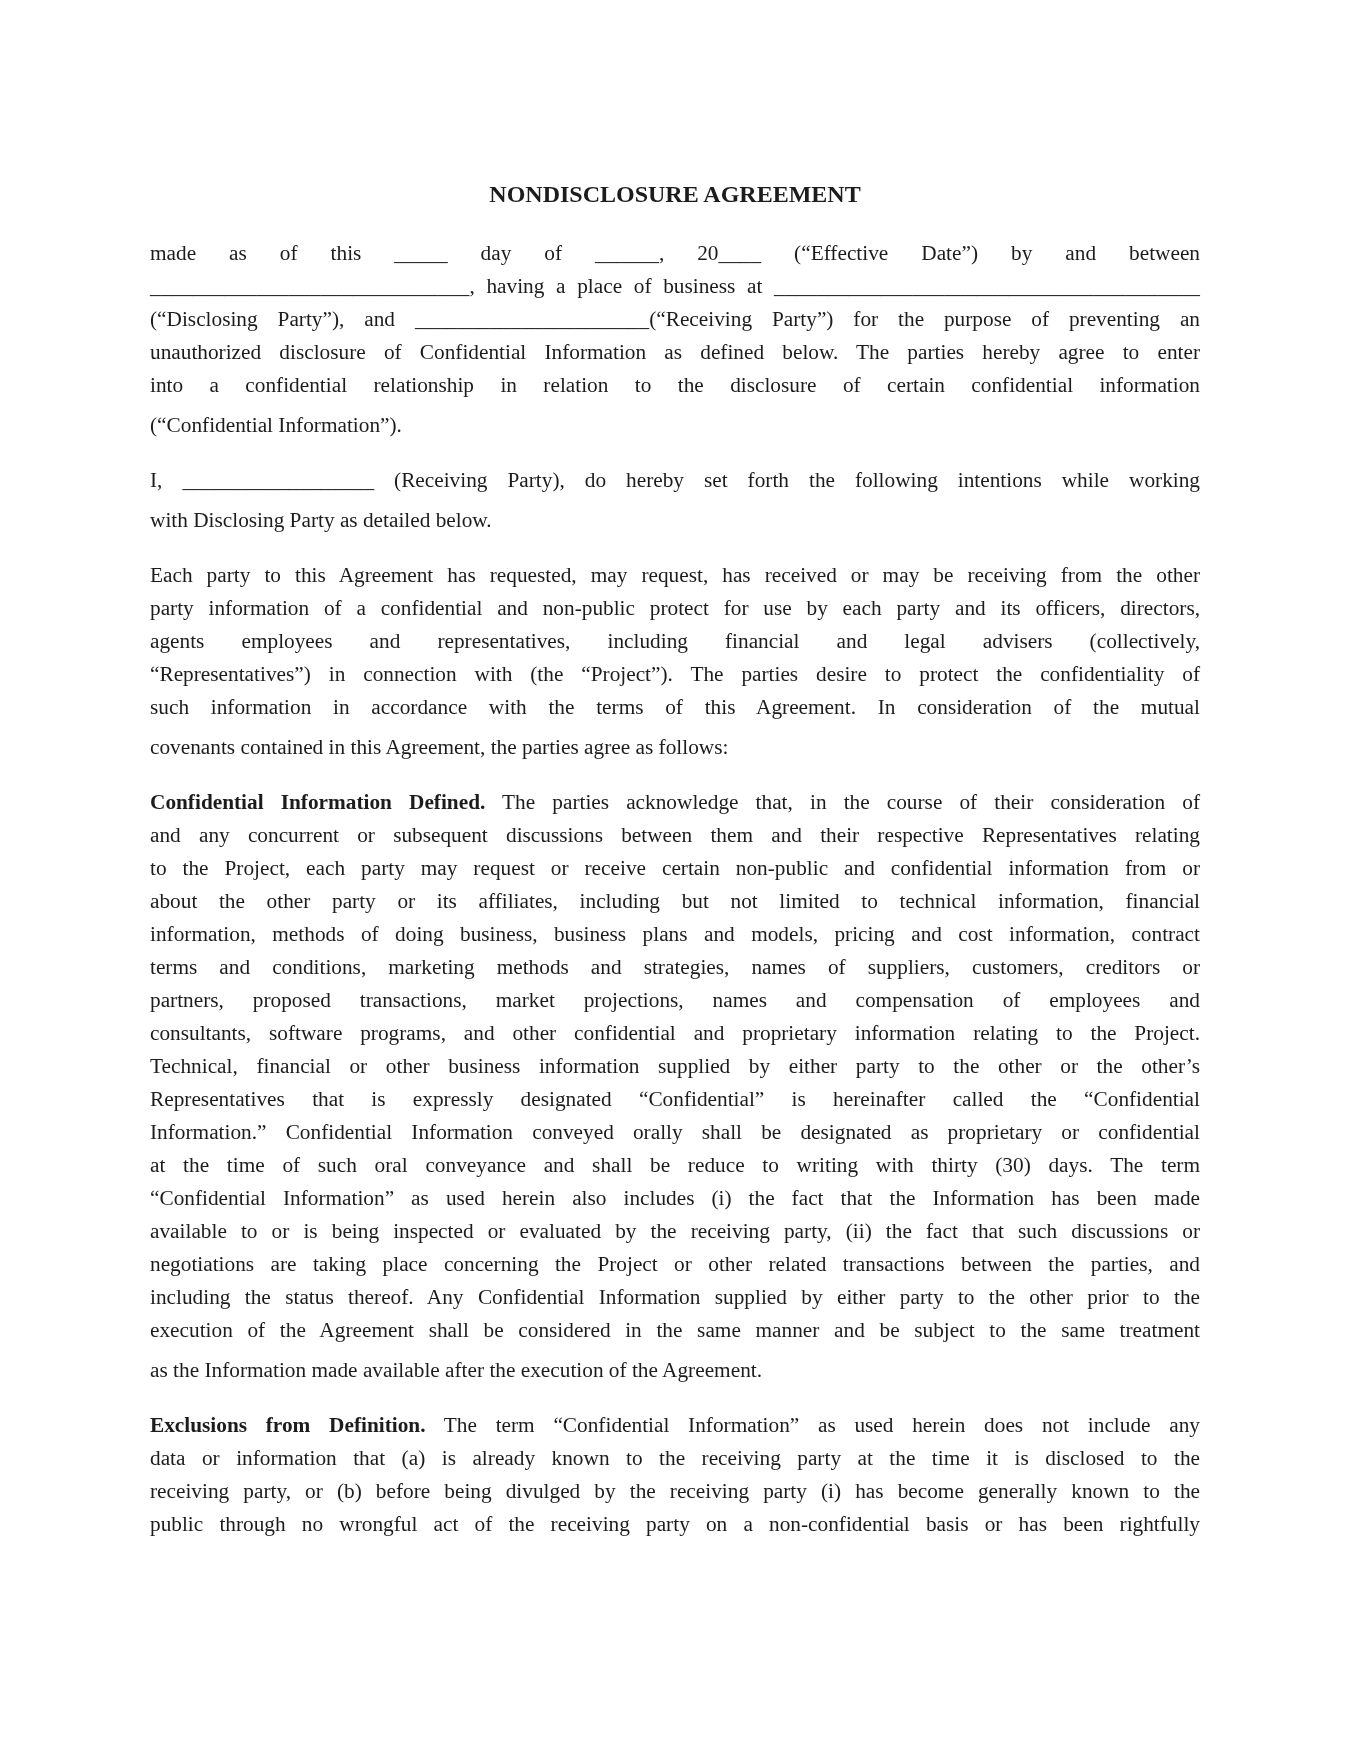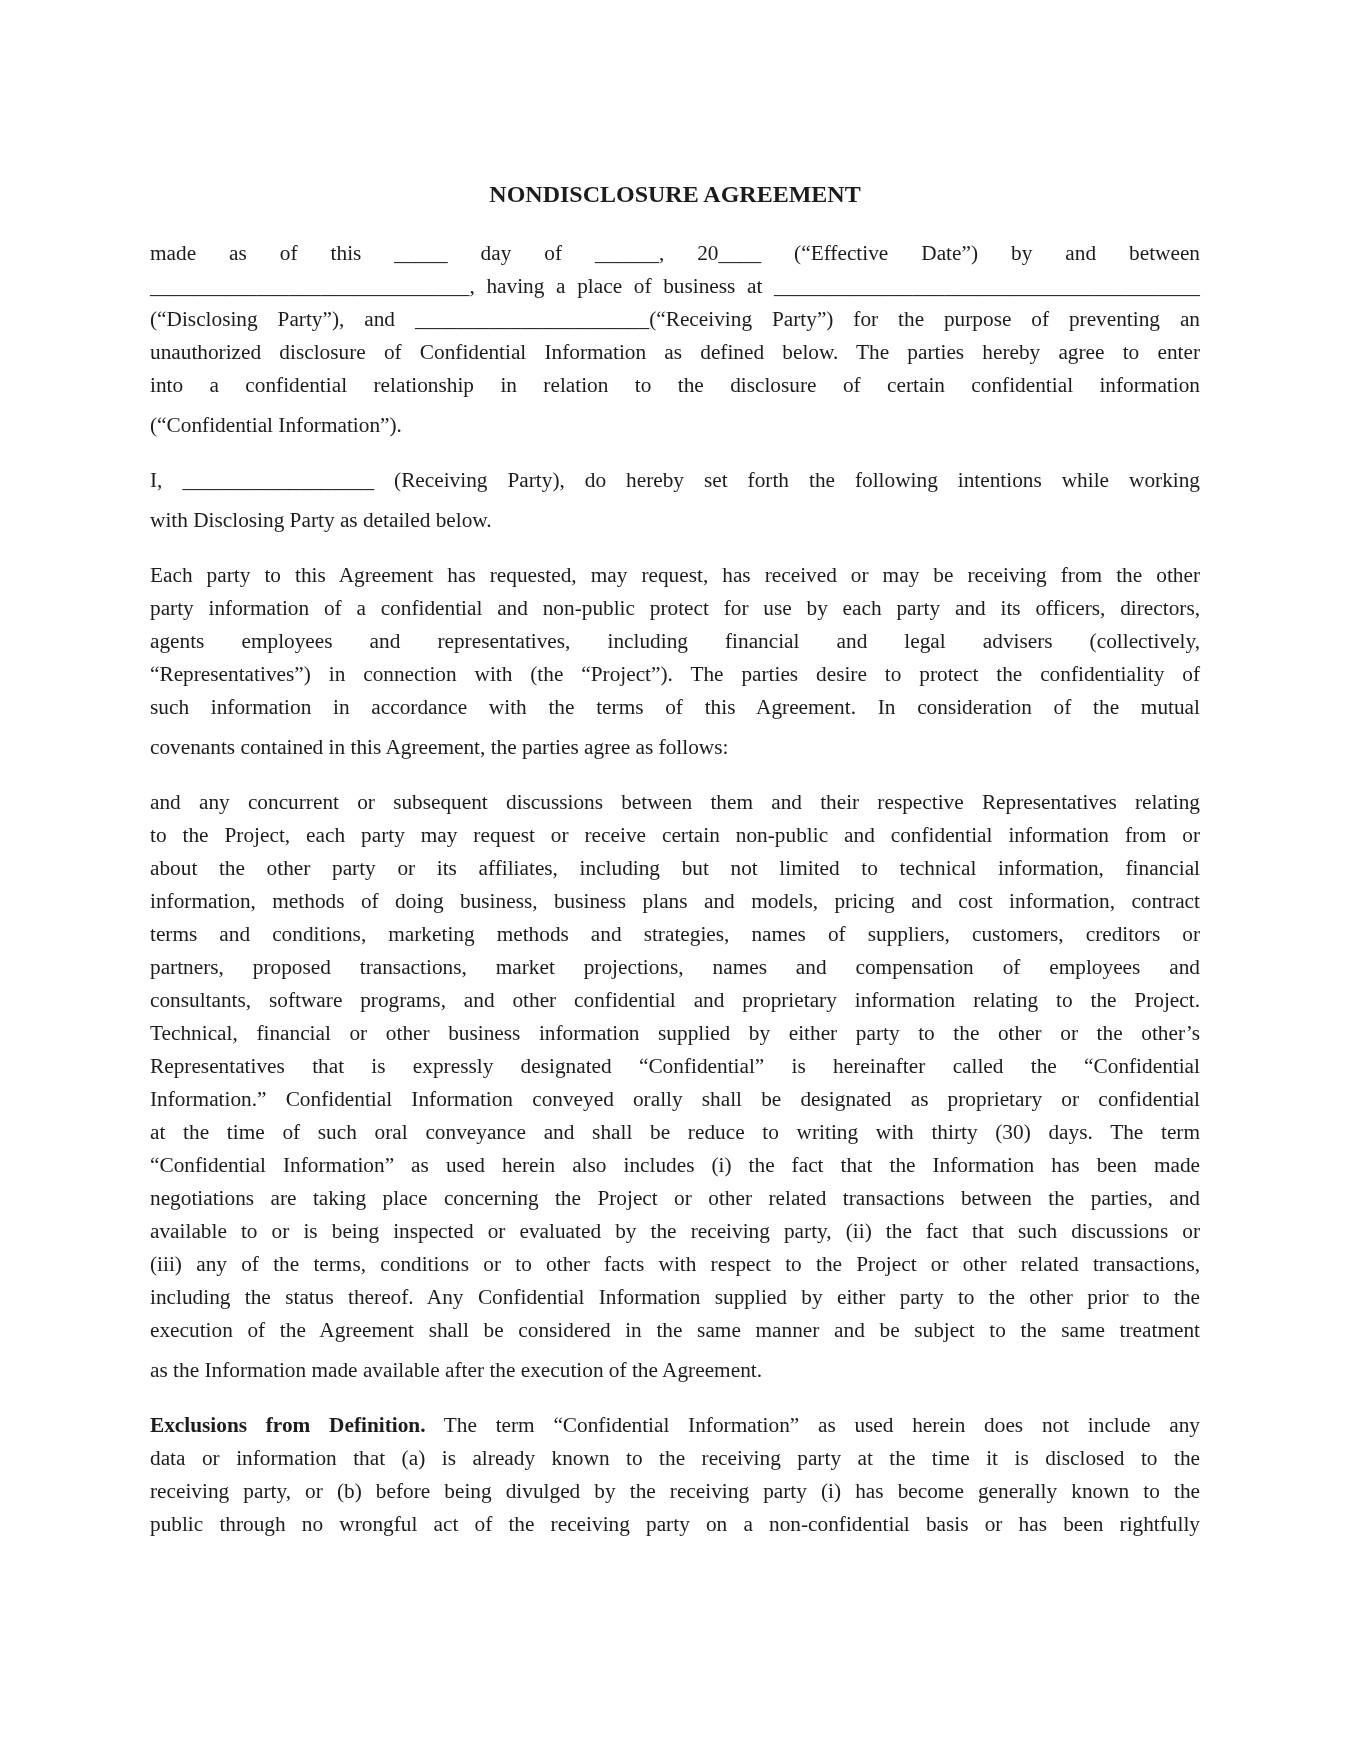--- a/index.html
+++ b/index.html
@@ -63,6 +63,7 @@
     </div>
 
   <div class="para">
+    <div class="line"><b class="lead">Confidential Information Defined.</b><span> The parties acknowledge that, in the course of their consideration of</span></div>
   <div class="line">and any concurrent or subsequent discussions between them and their respective Representatives relating</div>
       <div class="line">to the Project, each party may request or receive certain non-public and confidential information from or</div>
       <div class="line">about the other party or its affiliates, including but not limited to technical information, financial</div>

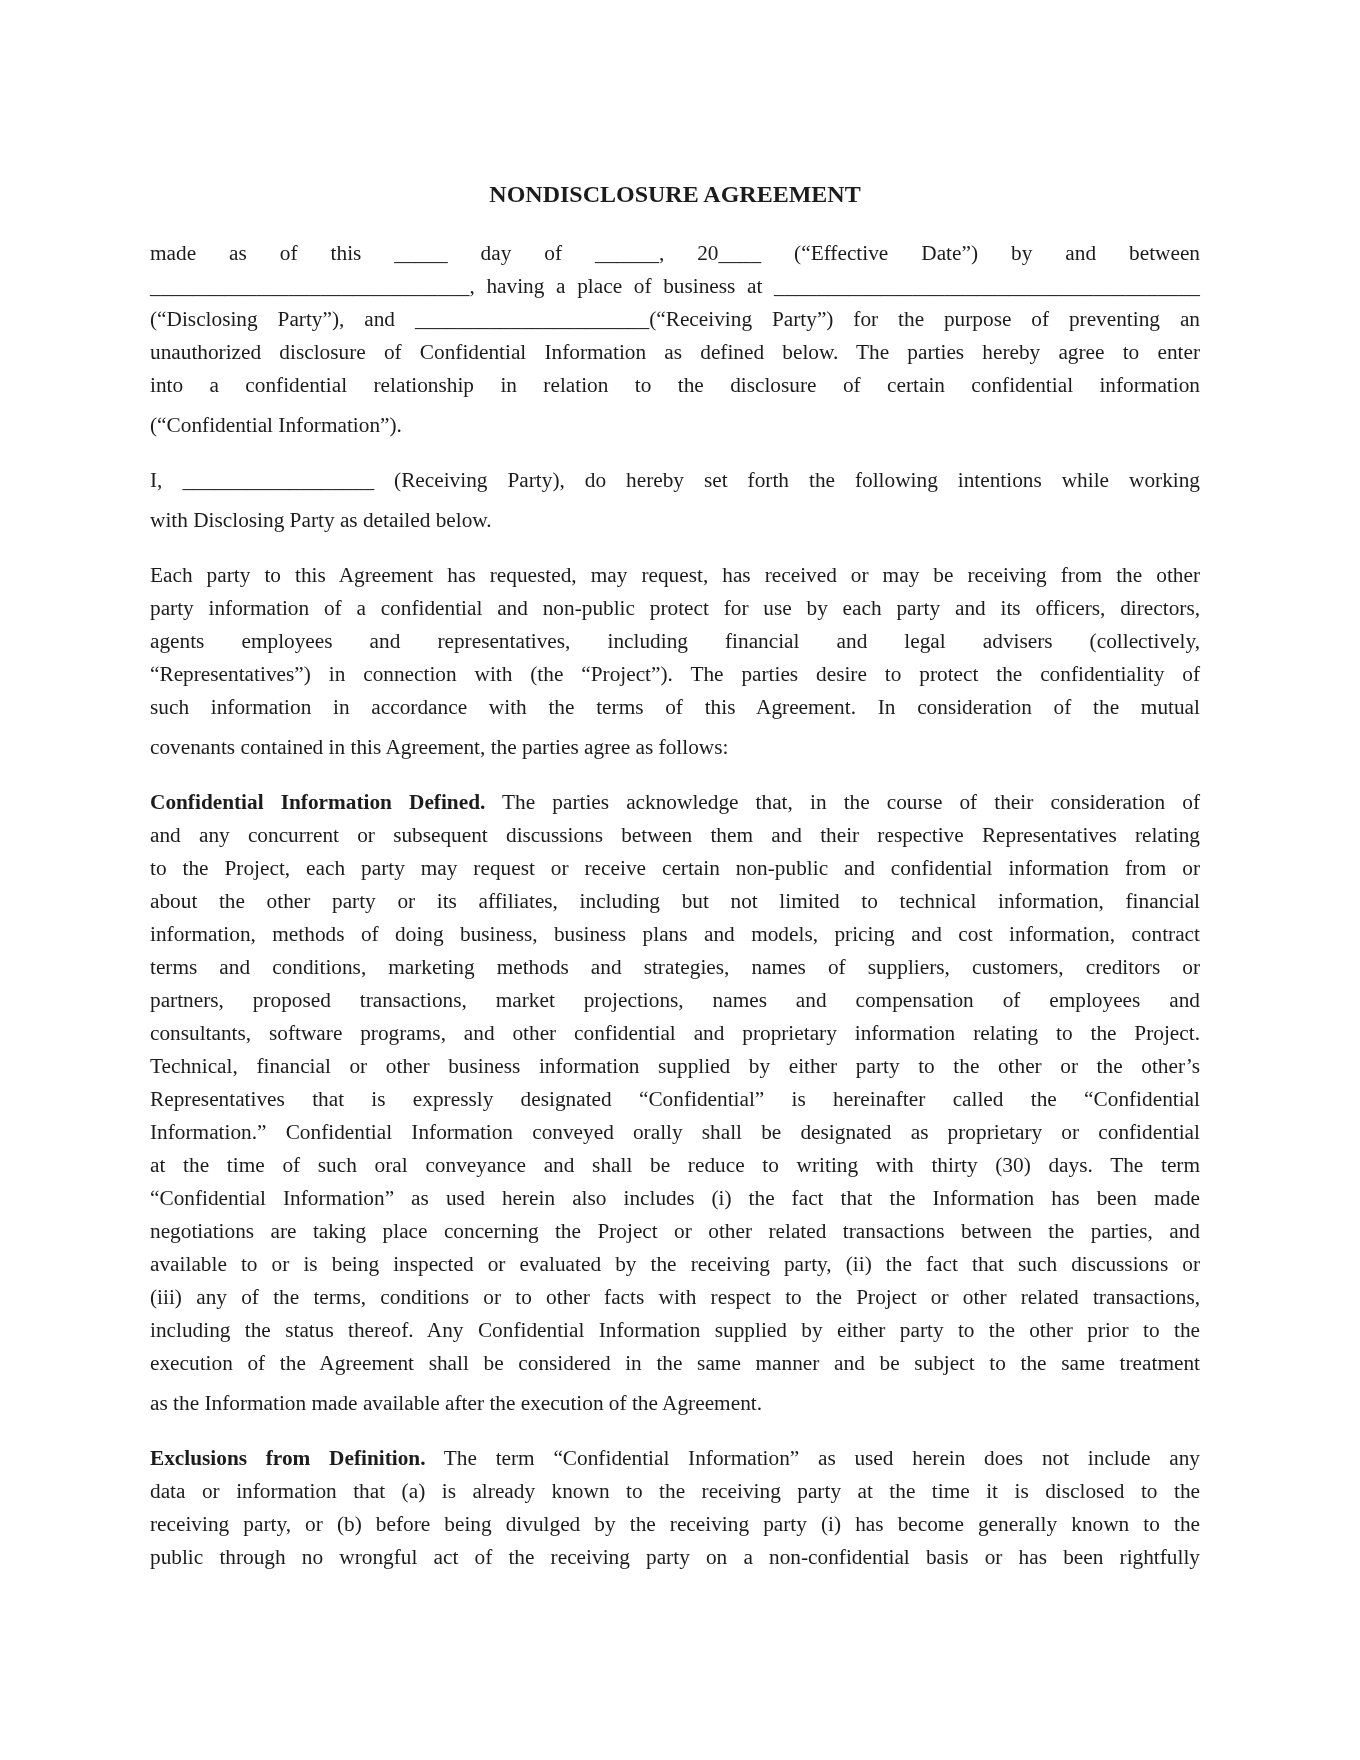--- a/index.html
+++ b/index.html
@@ -76,8 +76,8 @@
       <div class="line">Information.” Confidential Information conveyed orally shall be designated as proprietary or confidential</div>
       <div class="line">at the time of such oral conveyance and shall be reduce to writing with thirty (30) days. The term</div>
       <div class="line">“Confidential Information” as used herein also includes (i) the fact that the Information has been made</div>
+      <div class="line">available to or is being inspected or evaluated by the receiving party, (ii) the fact that such discussions or</div>
       <div class="line">negotiations are taking place concerning the Project or other related transactions between the parties, and</div>
-      <div class="line">available to or is being inspected or evaluated by the receiving party, (ii) the fact that such discussions or</div>
       <div class="line">(iii) any of the terms, conditions or to other facts with respect to the Project or other related transactions,</div>
       <div class="line">including the status thereof. Any Confidential Information supplied by either party to the other prior to the</div>
       <div class="line">execution of the Agreement shall be considered in the same manner and be subject to the same treatment</div>

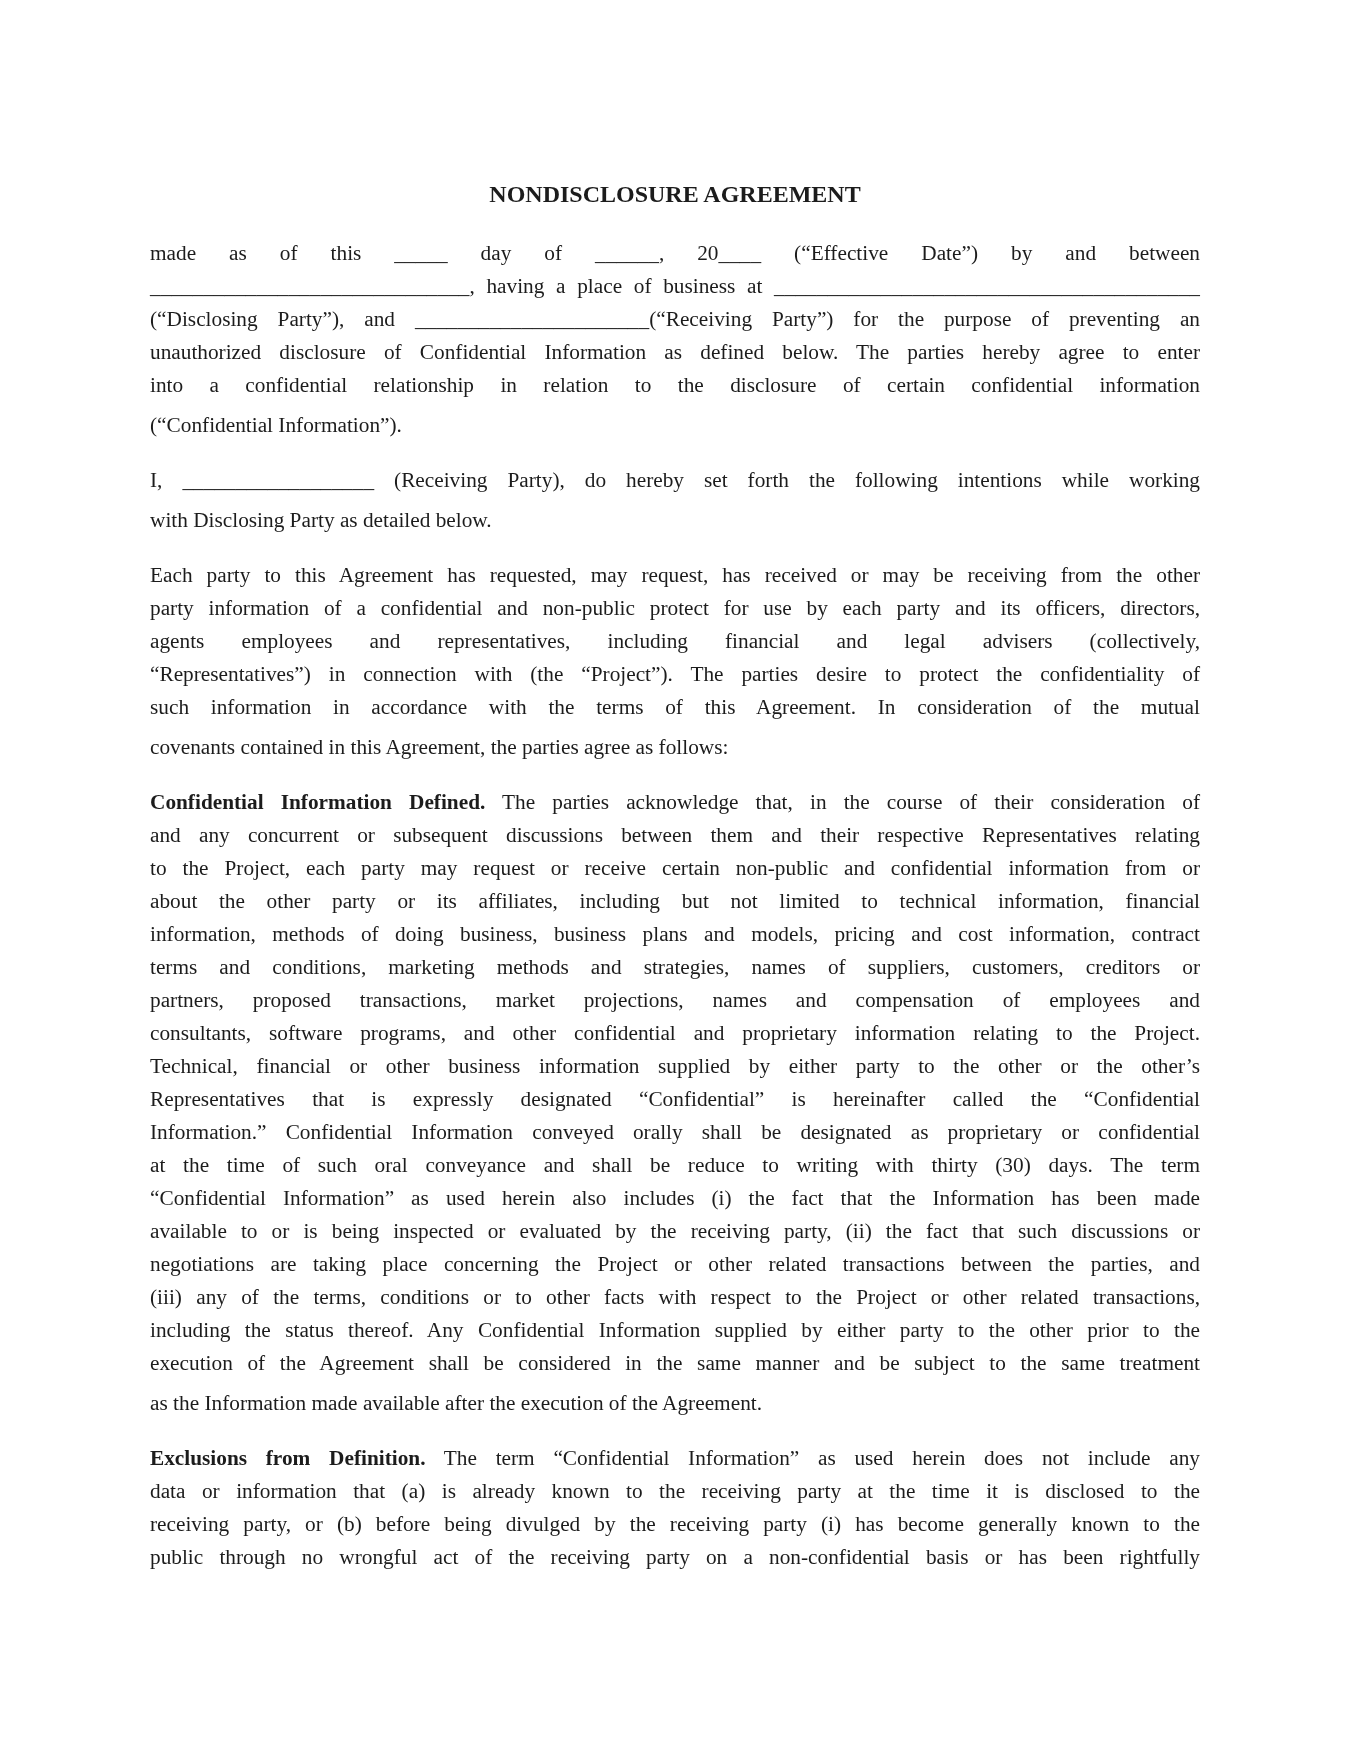--- a/index.html
+++ b/index.html
@@ -78,7 +78,6 @@
       <div class="line">“Confidential Information” as used herein also includes (i) the fact that the Information has been made</div>
       <div class="line">available to or is being inspected or evaluated by the receiving party, (ii) the fact that such discussions or</div>
       <div class="line">negotiations are taking place concerning the Project or other related transactions between the parties, and</div>
-      <div class="line">(iii) any of the terms, conditions or to other facts with respect to the Project or other related transactions,</div>
       <div class="line">including the status thereof. Any Confidential Information supplied by either party to the other prior to the</div>
       <div class="line">execution of the Agreement shall be considered in the same manner and be subject to the same treatment</div>
       <div class="line last">as the Information made available after the execution of the Agreement.</div>

